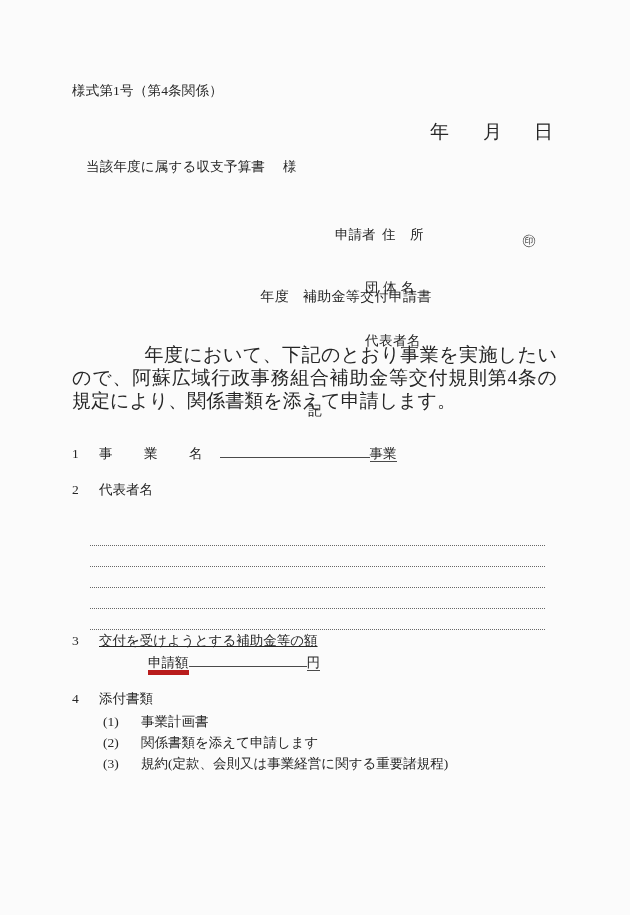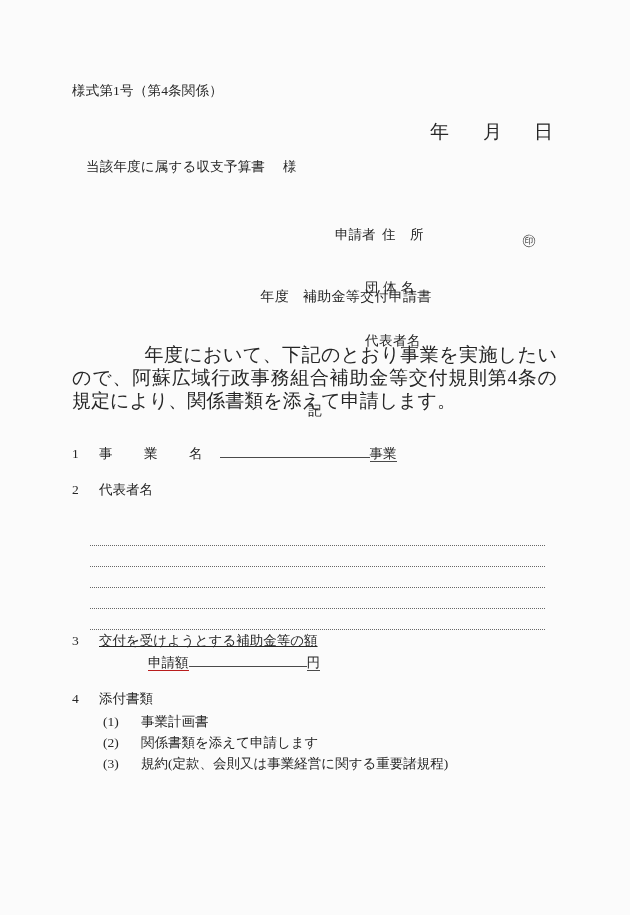--- a/index.html
+++ b/index.html
@@ -170,7 +170,7 @@
     font-size: 13.5px;
   }
   .amount-row .amt-lbl {
-    border-bottom: 1px solid #b91c1c;
+    border-bottom: 5px solid #b91c1c;
   }
   .amount-row .amt-blank {
     display: inline-block;

